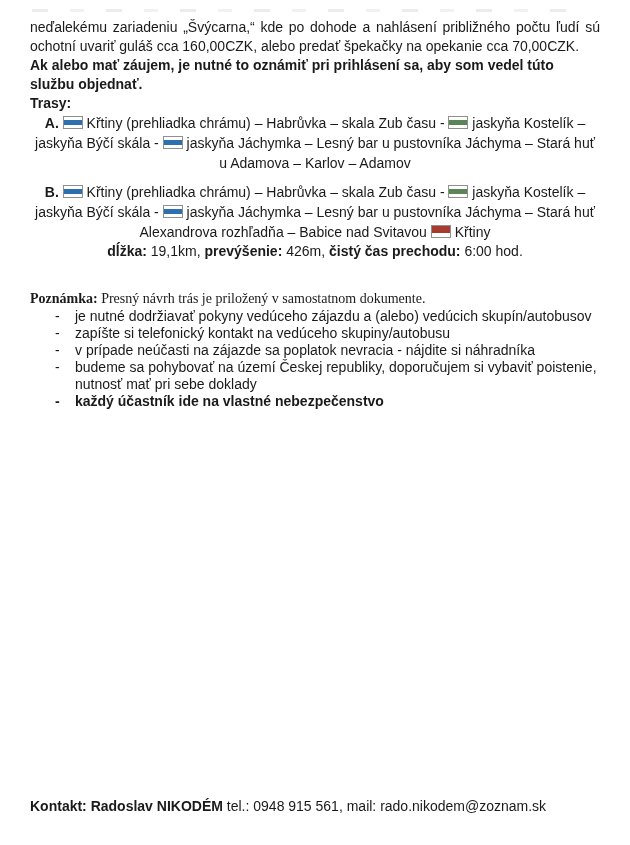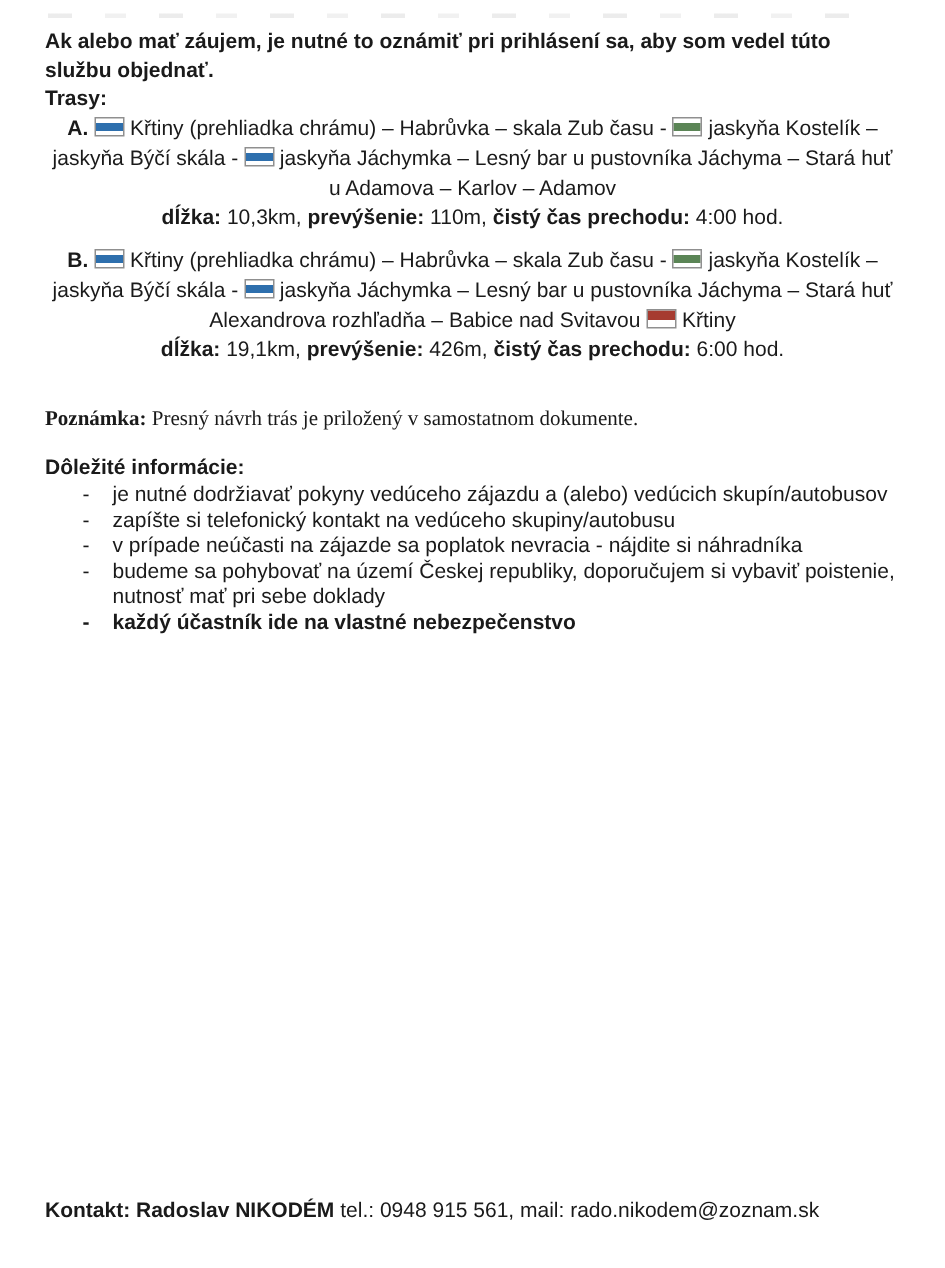--- a/index.html
+++ b/index.html
@@ -41,6 +41,7 @@
 
   <div class="top-artifact"></div>
 
+  <p class="justify">neďalekému zariadeniu „Švýcarna,“ kde po dohode a nahlásení približného počtu ľudí sú ochotní uvariť guláš cca 160,00CZK, alebo predať špekačky na opekanie cca 70,00CZK.</p>
   <p class="bold">Ak alebo mať záujem, je nutné to oznámiť pri prihlásení sa, aby som vedel túto službu objednať.</p>
 
   <p class="heading sec-gap-lg">Trasy:</p>

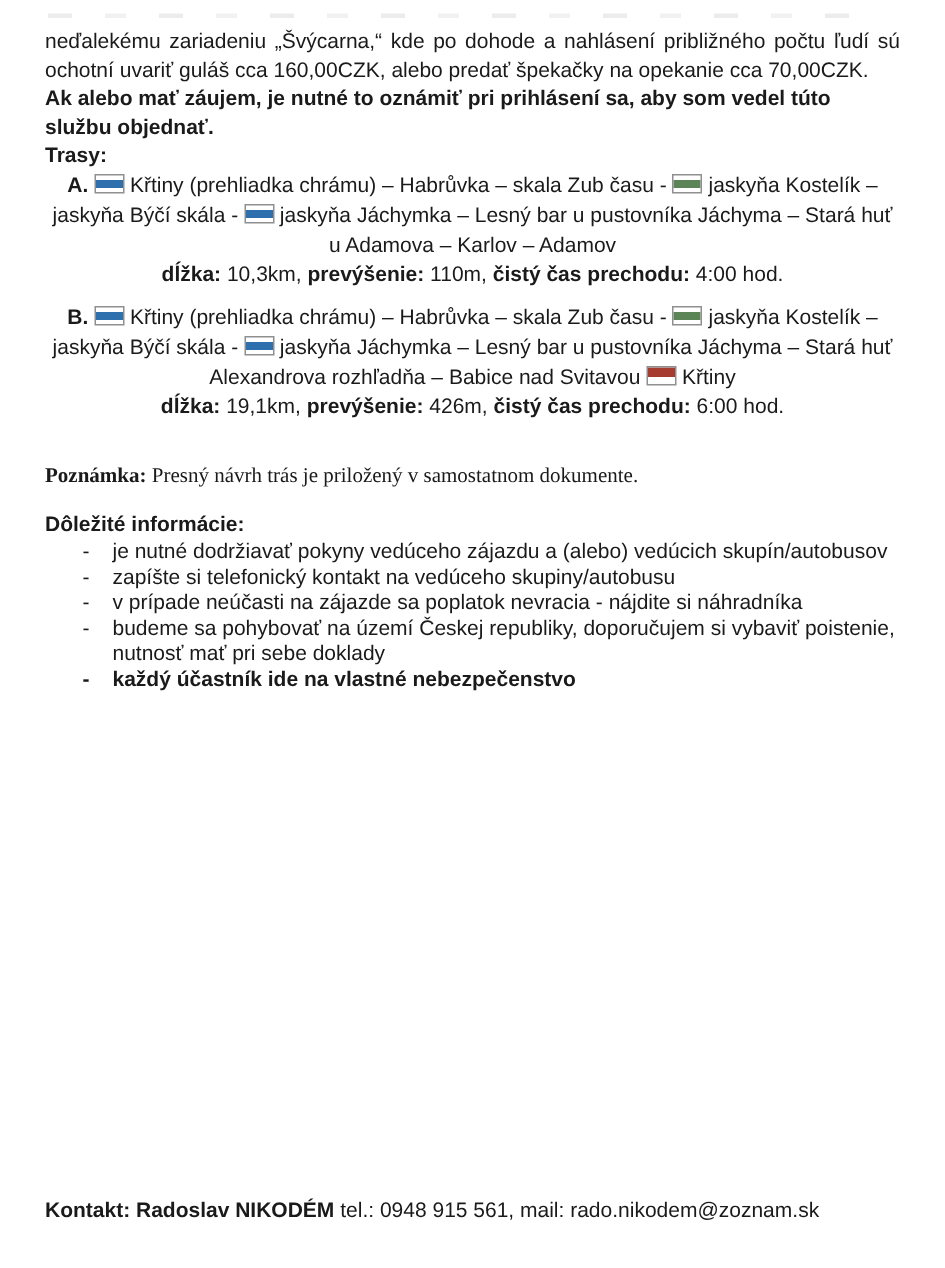--- a/index.html
+++ b/index.html
@@ -51,7 +51,6 @@
         <div class="route-line"><b>A. </b><span class="tm" style="border-color: rgb(143, 143, 143); background: linear-gradient(rgb(255, 255, 255) 0px, rgb(255, 255, 255) 27%, rgb(46, 111, 173) 27%, rgb(46, 111, 173) 76%, rgb(255, 255, 255) 76%, rgb(255, 255, 255) 100%);"></span> Křtiny (prehliadka chrámu) – Habrůvka – skala Zub času - <span class="tm" style="border-color: rgb(143, 143, 143); background: linear-gradient(rgb(255, 255, 255) 0px, rgb(255, 255, 255) 27%, rgb(91, 133, 86) 27%, rgb(91, 133, 86) 76%, rgb(255, 255, 255) 76%, rgb(255, 255, 255) 100%);"></span> jaskyňa Kostelík –</div>
         <div class="route-line">jaskyňa Býčí skála - <span class="tm" style="border-color: rgb(143, 143, 143); background: linear-gradient(rgb(255, 255, 255) 0px, rgb(255, 255, 255) 27%, rgb(46, 111, 173) 27%, rgb(46, 111, 173) 76%, rgb(255, 255, 255) 76%, rgb(255, 255, 255) 100%);"></span> jaskyňa Jáchymka – Lesný bar u pustovníka Jáchyma – Stará huť</div>
         <div class="route-line">u Adamova – Karlov – Adamov</div>
-        <div class="route-stats"><b>dĺžka:</b> 10,3km, <b>prevýšenie:</b> 110m, <b>čistý čas prechodu:</b> 4:00 hod.</div>
       </div>
       <div class="route-block second">
         <div class="route-line"><b>B. </b><span class="tm" style="border-color: rgb(143, 143, 143); background: linear-gradient(rgb(255, 255, 255) 0px, rgb(255, 255, 255) 27%, rgb(46, 111, 173) 27%, rgb(46, 111, 173) 76%, rgb(255, 255, 255) 76%, rgb(255, 255, 255) 100%);"></span> Křtiny (prehliadka chrámu) – Habrůvka – skala Zub času - <span class="tm" style="border-color: rgb(143, 143, 143); background: linear-gradient(rgb(255, 255, 255) 0px, rgb(255, 255, 255) 27%, rgb(91, 133, 86) 27%, rgb(91, 133, 86) 76%, rgb(255, 255, 255) 76%, rgb(255, 255, 255) 100%);"></span> jaskyňa Kostelík –</div>

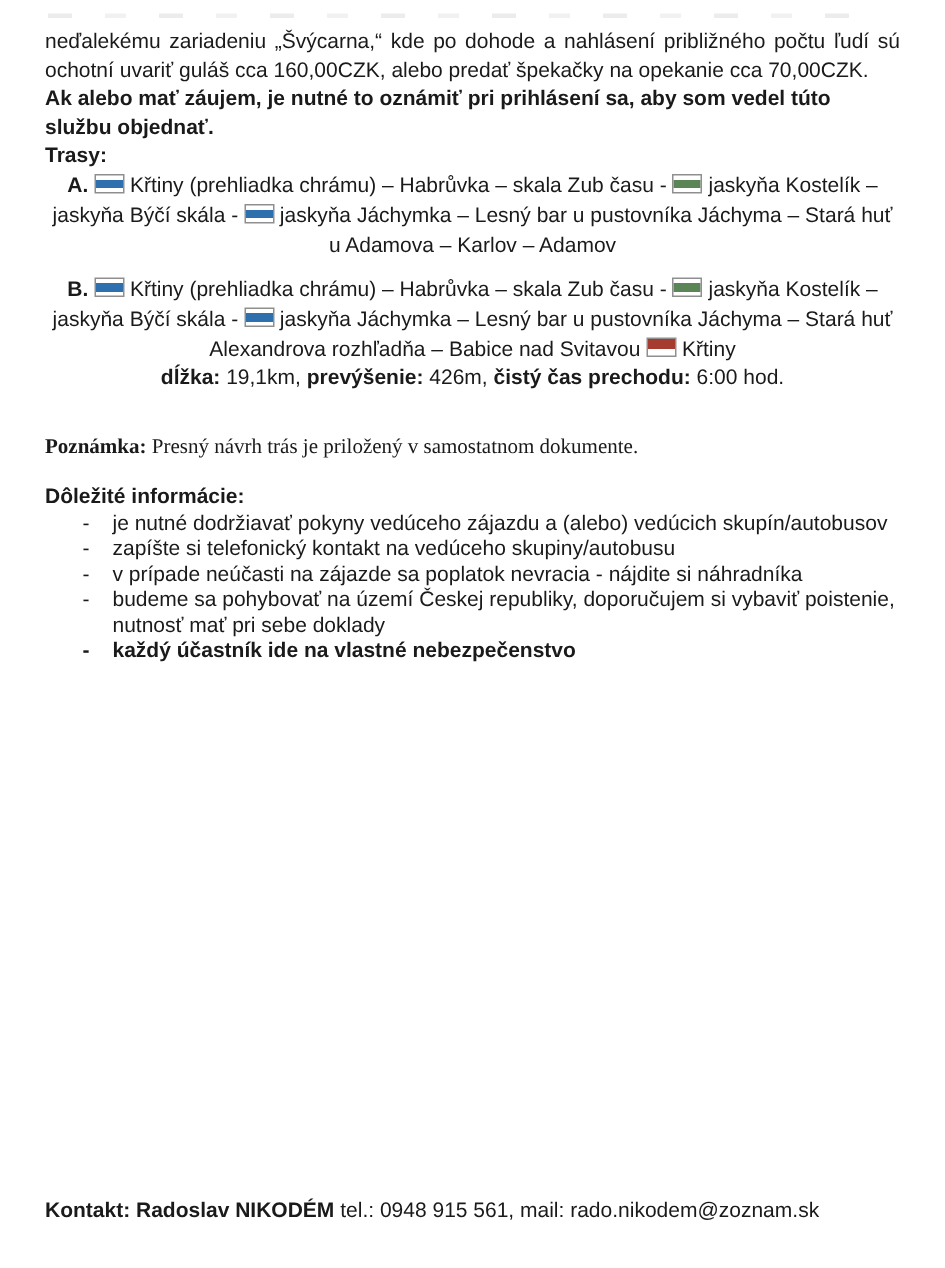--- a/index.html
+++ b/index.html
@@ -62,7 +62,6 @@
 
   <p class="note-para"><b>Poznámka:</b><span> Presný návrh trás je priložený v samostatnom dokumente.</span></p>
 
-  <p class="imp-heading">Dôležité informácie:</p>
 
   <ul class="bullet-list" id="bullets">
       <li class="bullet-item"><span class="dash">-</span>je nutné dodržiavať pokyny vedúceho zájazdu a (alebo) vedúcich skupín/autobusov</li>

